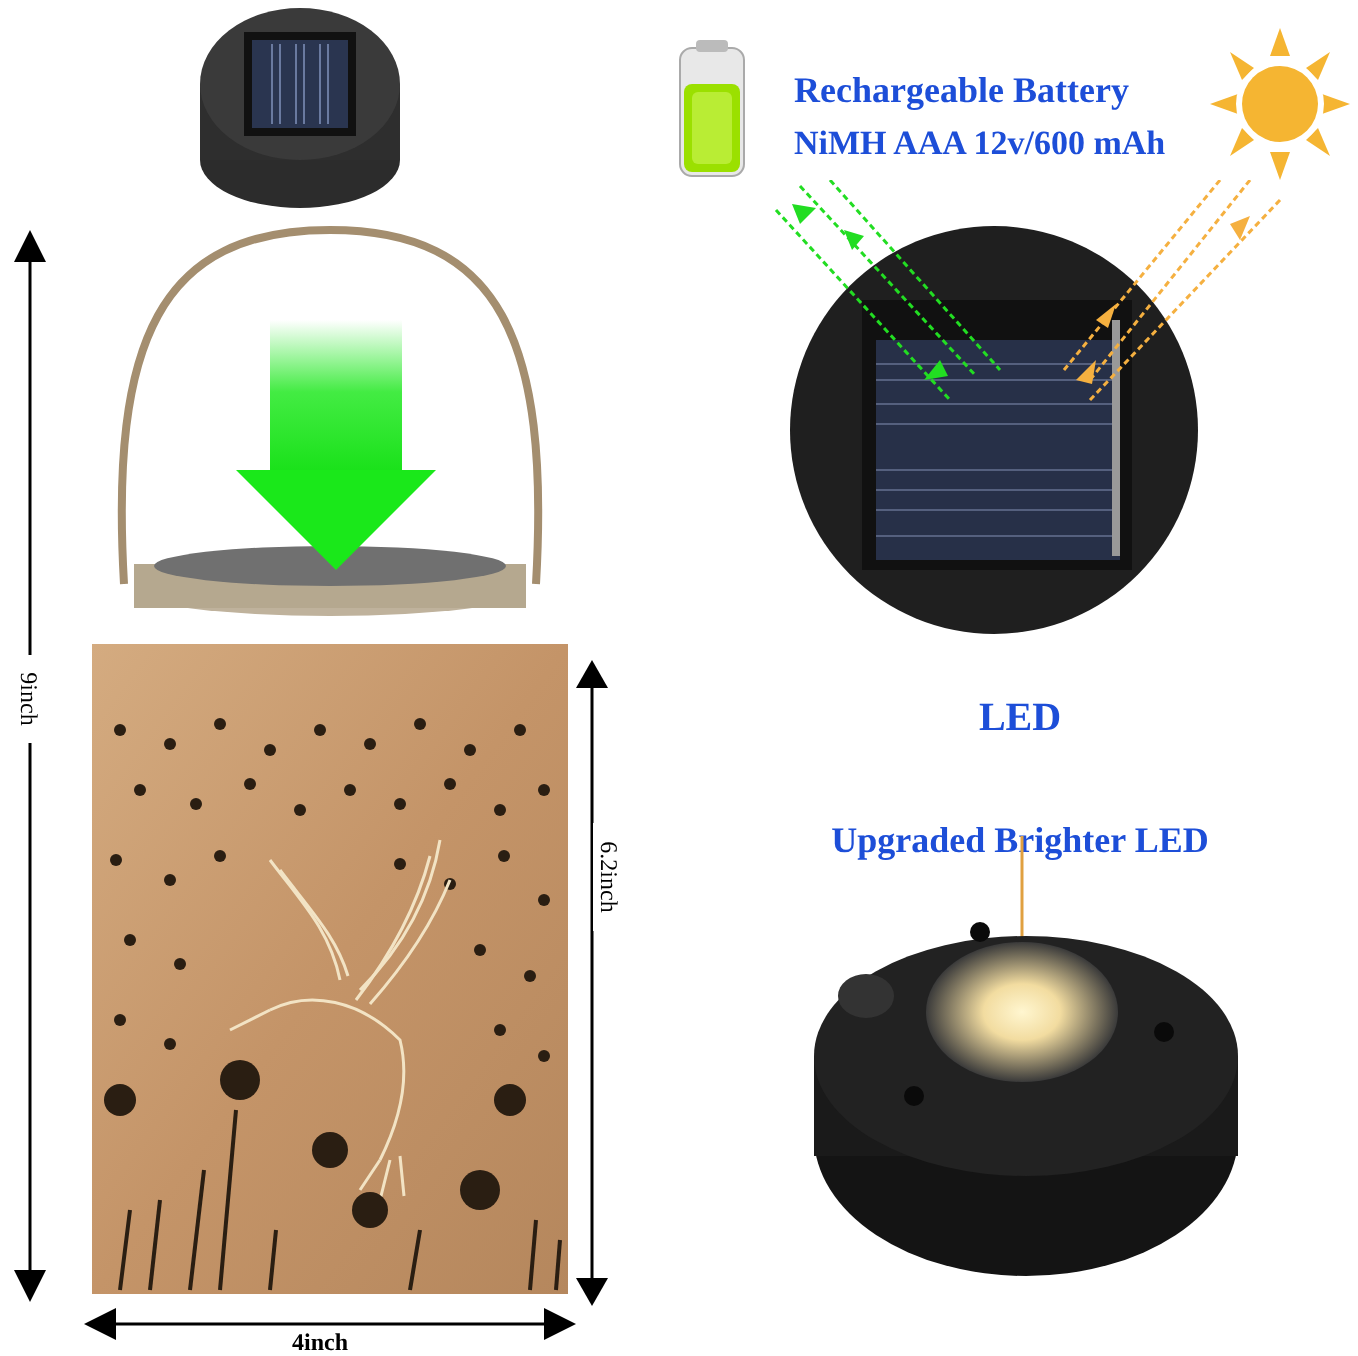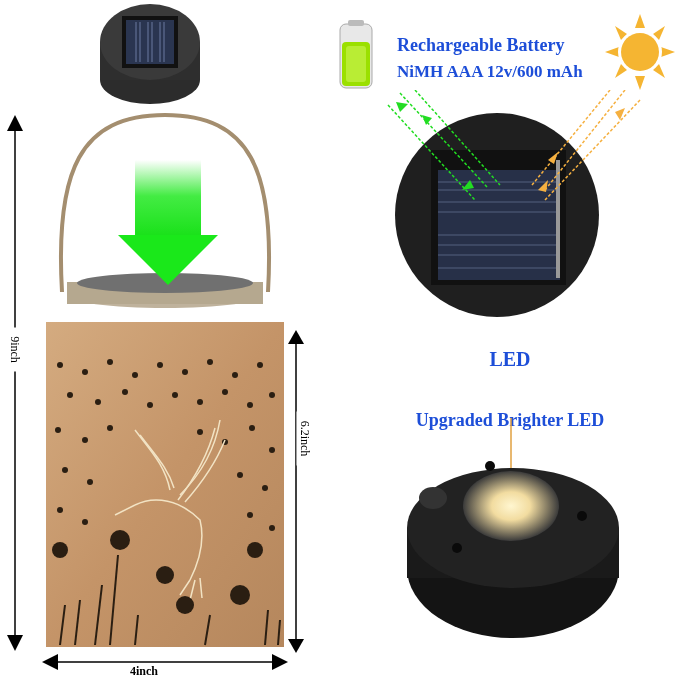--- a/index.html
+++ b/index.html
@@ -148,7 +148,7 @@
     <polygon points="232,2 232,18 248,10" fill="#000"></polygon>
   </svg>
 </div>
-<div class="abs" style="left:130px;top:664px;width:60px;font-size:12px;font-weight:bold;text-align:left;">4inch</div>
+<div class="abs" style="left:130px;top:664px;width:60px;font-size:12px;font-weight:bold;text-align:center;">4inch</div>
 
 <div class="abs" style="left:336px;top:20px;width:40px;height:70px;">
   <svg width="40" height="70" viewBox="0 0 40 70">

